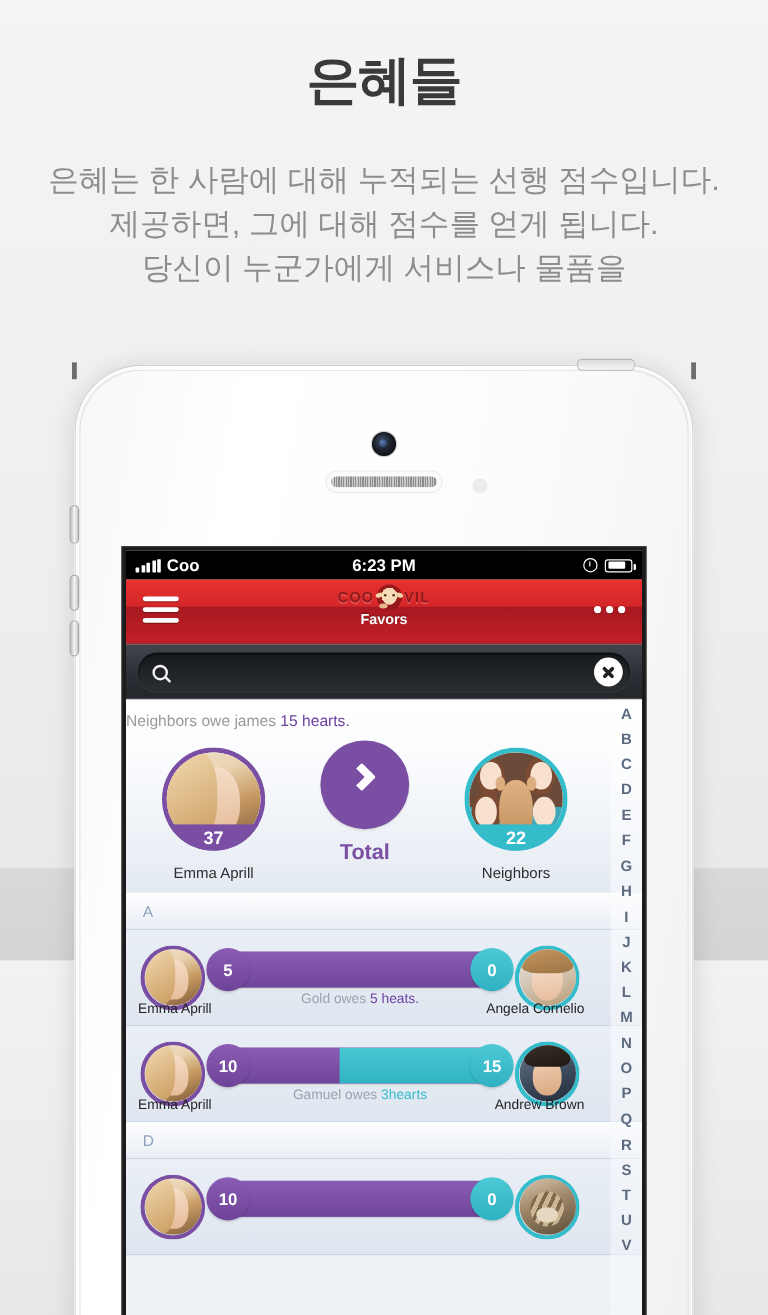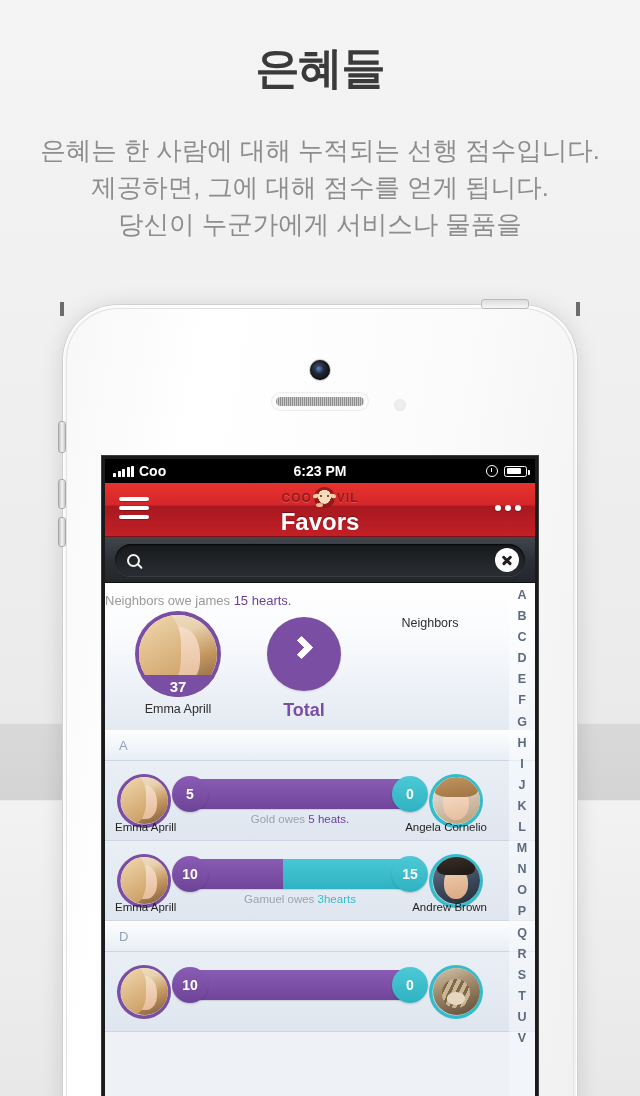--- a/index.html
+++ b/index.html
@@ -108,7 +108,7 @@
     border-radius:50%;background:#4b2a14;}
   .cow-face::before{left:1px;} .cow-face::after{right:1px;}
   .cow-nose{position:absolute;left:2px;bottom:1px;width:7px;height:4px;border-radius:50%;background:#e9b98e;}
-  .nav-title { text-align:center; font-size:24px; font-weight:bold; color:#fff; line-height:1;
+  .nav-title { text-align:center; font-size:12px; font-weight:bold; color:#fff; line-height:1;
     text-shadow:0 -1px 1px rgba(0,0,0,.35); margin-top:2px; }
   .dots { position:absolute; right:14px; top:22px; display:flex; gap:4px; cursor:pointer; }
   .dots i { width:6px; height:6px; border-radius:50%; background:#fff; display:block;

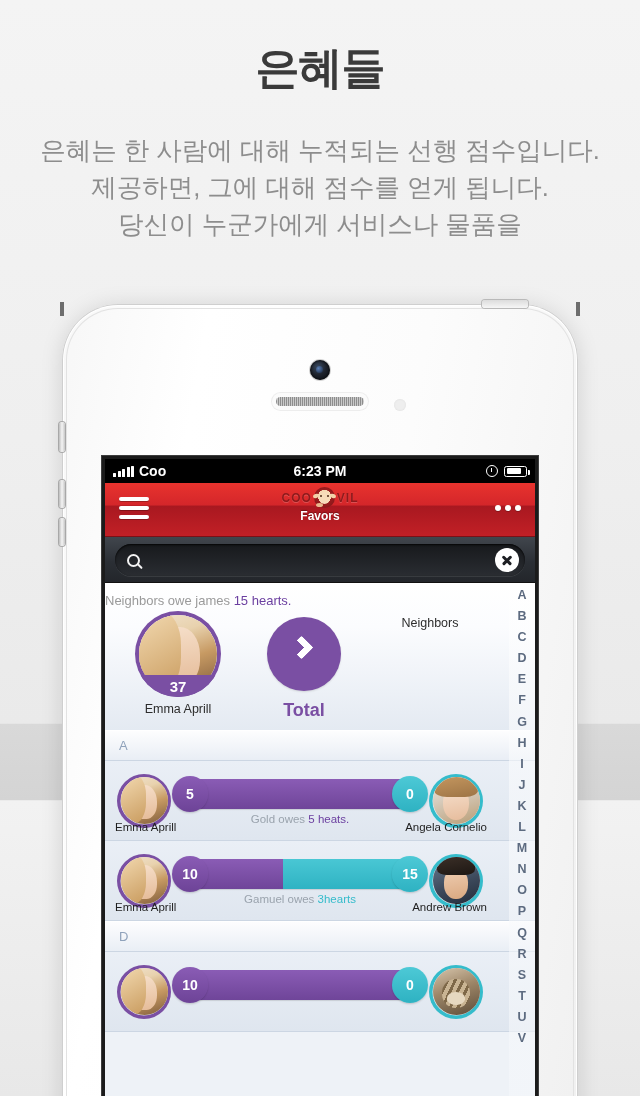--- a/index.html
+++ b/index.html
@@ -144,7 +144,7 @@
   .summary-line b { color:#6b3fa0; font-weight:normal; }
   .summary-row { display:flex; align-items:flex-start; justify-content:center; gap:26px; padding:0 48px 0 16px; }
   .sum-item { text-align:center; width:100px; }
-  .av-wrap { width:86px; height:86px; margin:0 auto; border-radius:50%; position:relative; overflow:hidden; }
+  .av-wrap { width:86px; height:86px; margin:12px auto; border-radius:50%; position:relative; overflow:hidden; }
   .av-purple { box-shadow:inset 0 0 0 4px #7a4fa3; }
   .av-teal { box-shadow:inset 0 0 0 4px #35bccb; }
   .av-img { position:absolute; inset:4px; border-radius:50%; overflow:hidden; background:#ddd; }

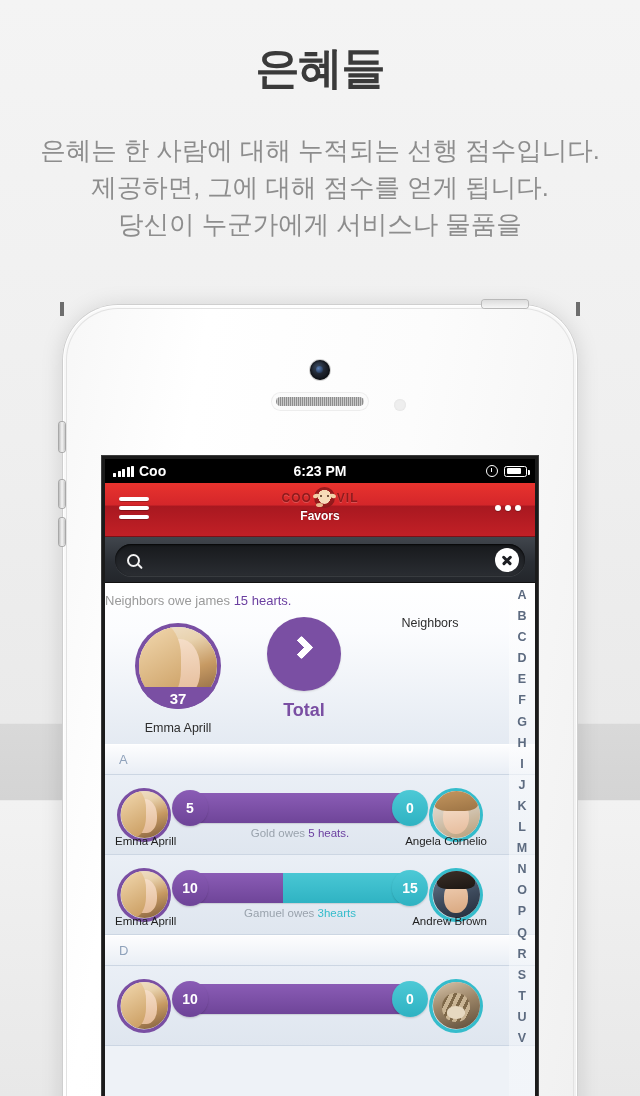--- a/index.html
+++ b/index.html
@@ -360,6 +360,21 @@
           </div>
 
           <div class="sum-item">
+            <div class="av-wrap av-teal">
+              <div class="av-img">
+                <div class="ph ph-group">
+                  <span class="fig hair" style="left:8%;top:6%;width:30%;height:40%"></span>
+                  <span class="fig head" style="left:12%;top:10%;width:22%;height:30%"></span>
+                  <span class="fig hair" style="left:60%;top:4%;width:32%;height:42%"></span>
+                  <span class="fig head" style="left:66%;top:10%;width:22%;height:30%"></span>
+                  <span class="fig hair" style="left:2%;top:42%;width:32%;height:44%"></span>
+                  <span class="fig head" style="left:6%;top:48%;width:24%;height:32%"></span>
+                  <span class="fig head" style="left:68%;top:48%;width:24%;height:32%"></span>
+                  <span class="cow-mid"></span>
+                </div>
+              </div>
+              <div class="badge-bar badge-teal">22</div>
+            </div>
             <div class="sum-name">Neighbors</div>
           </div>
 

